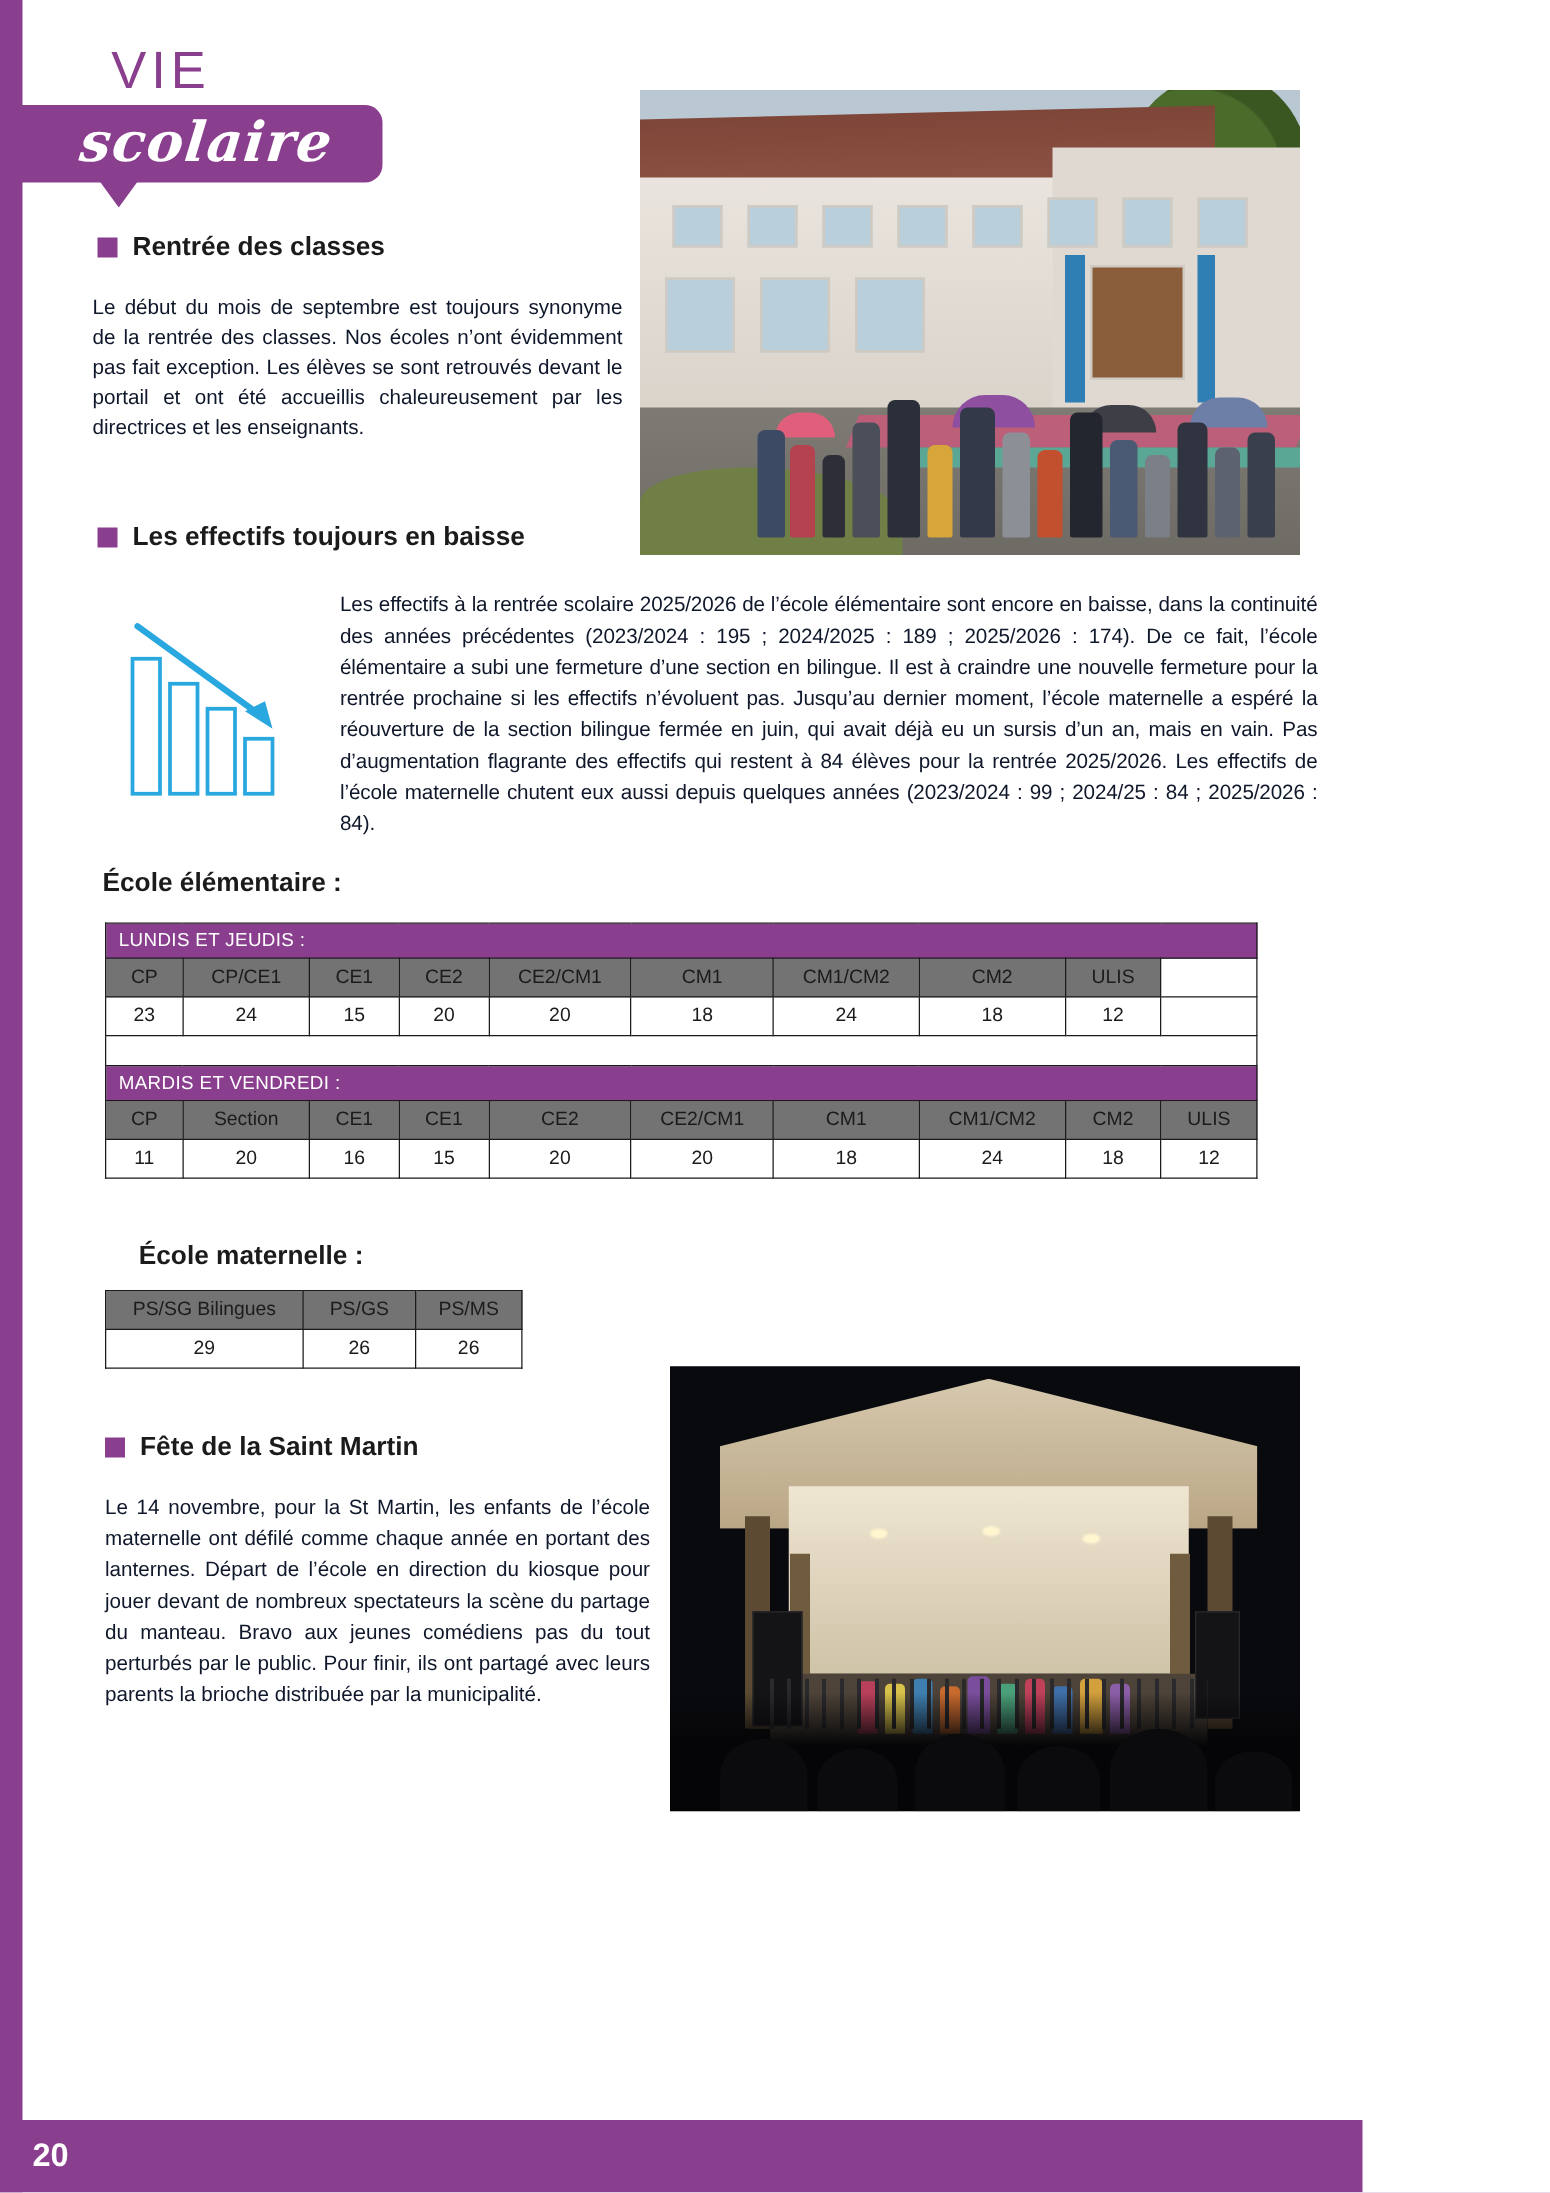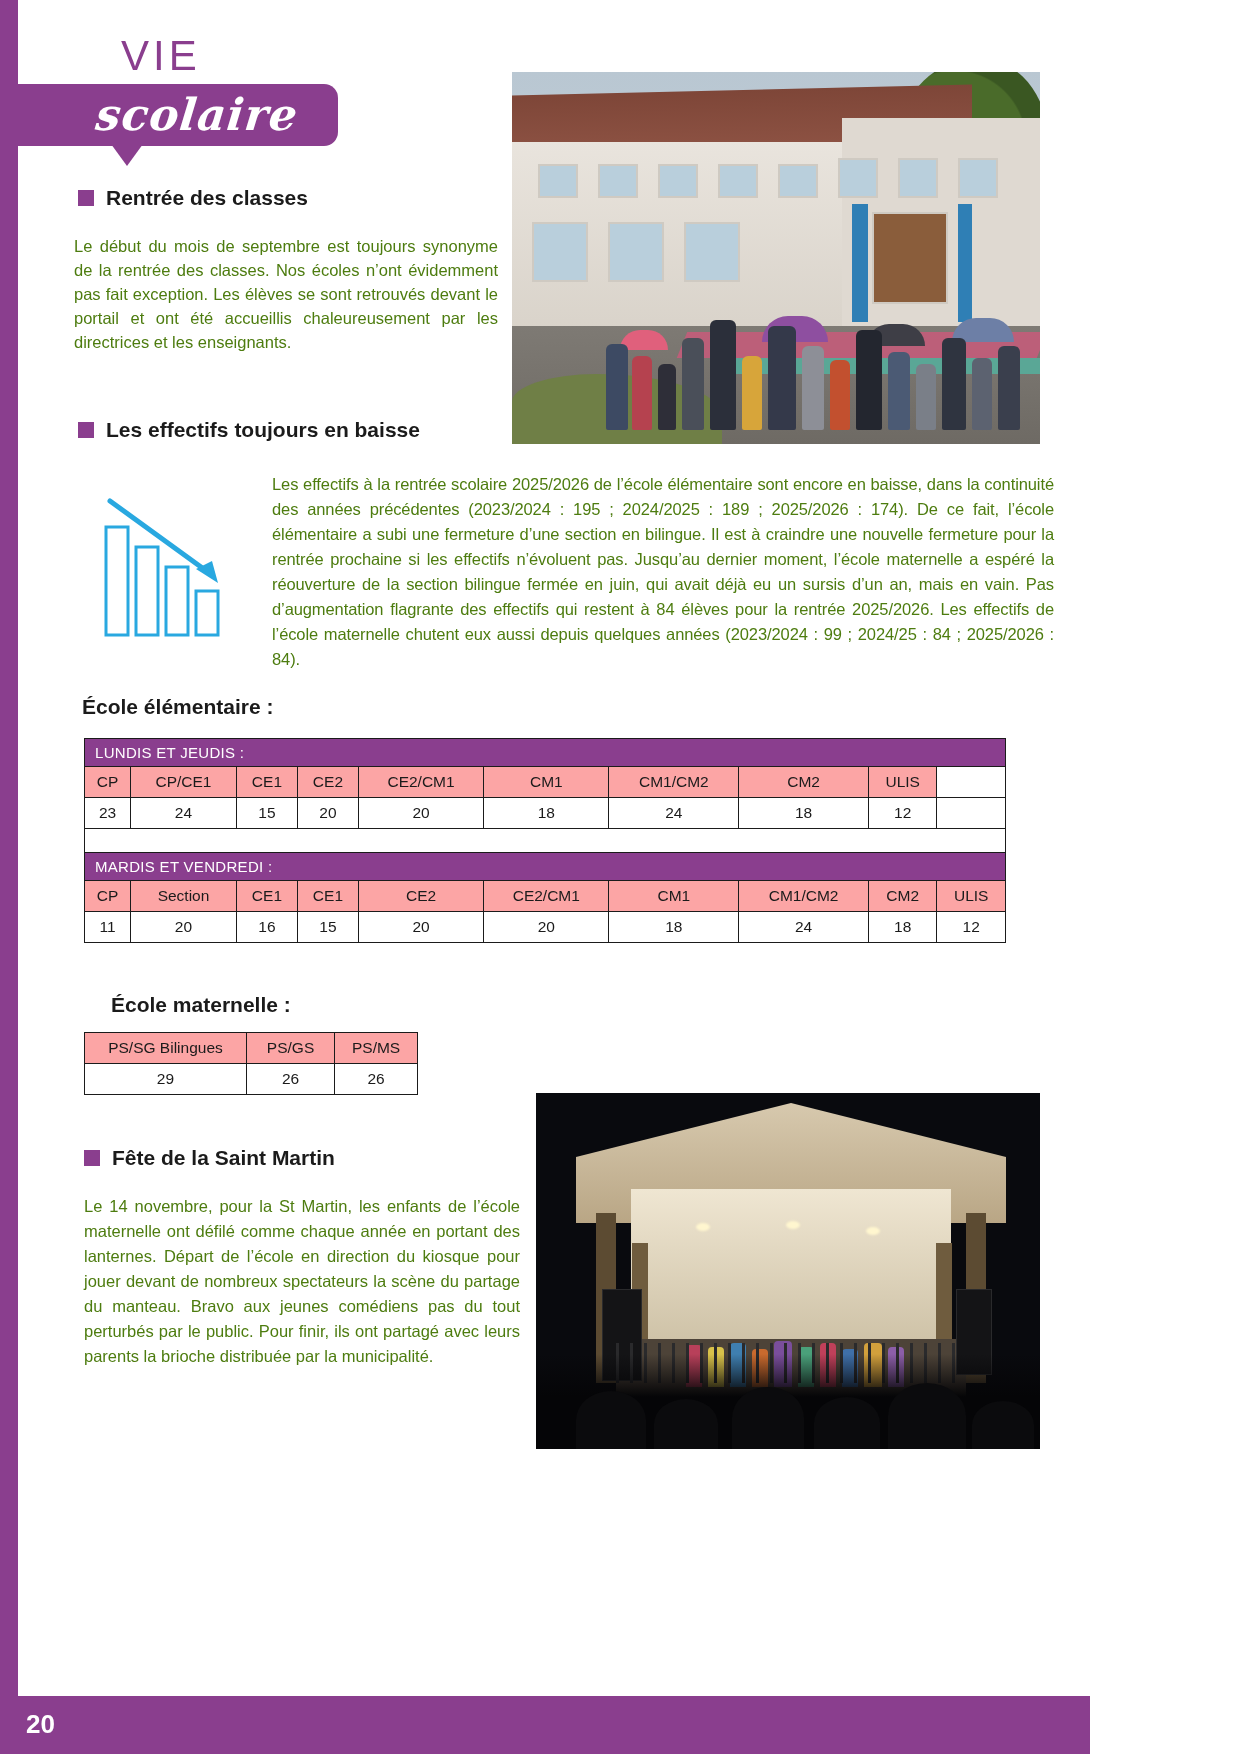--- a/index.html
+++ b/index.html
@@ -19,7 +19,7 @@
   }
 
   
-  .header-wrap{ position:absolute; left:36px; top:18px; width:310px; height:130px; }
+  .header-wrap{ position:absolute; left:4px; top:18px; width:310px; height:130px; }
   .vie-word{
     position:absolute; left:85px; top:14px;
     font-size:42px; font-weight:400; letter-spacing:4px;

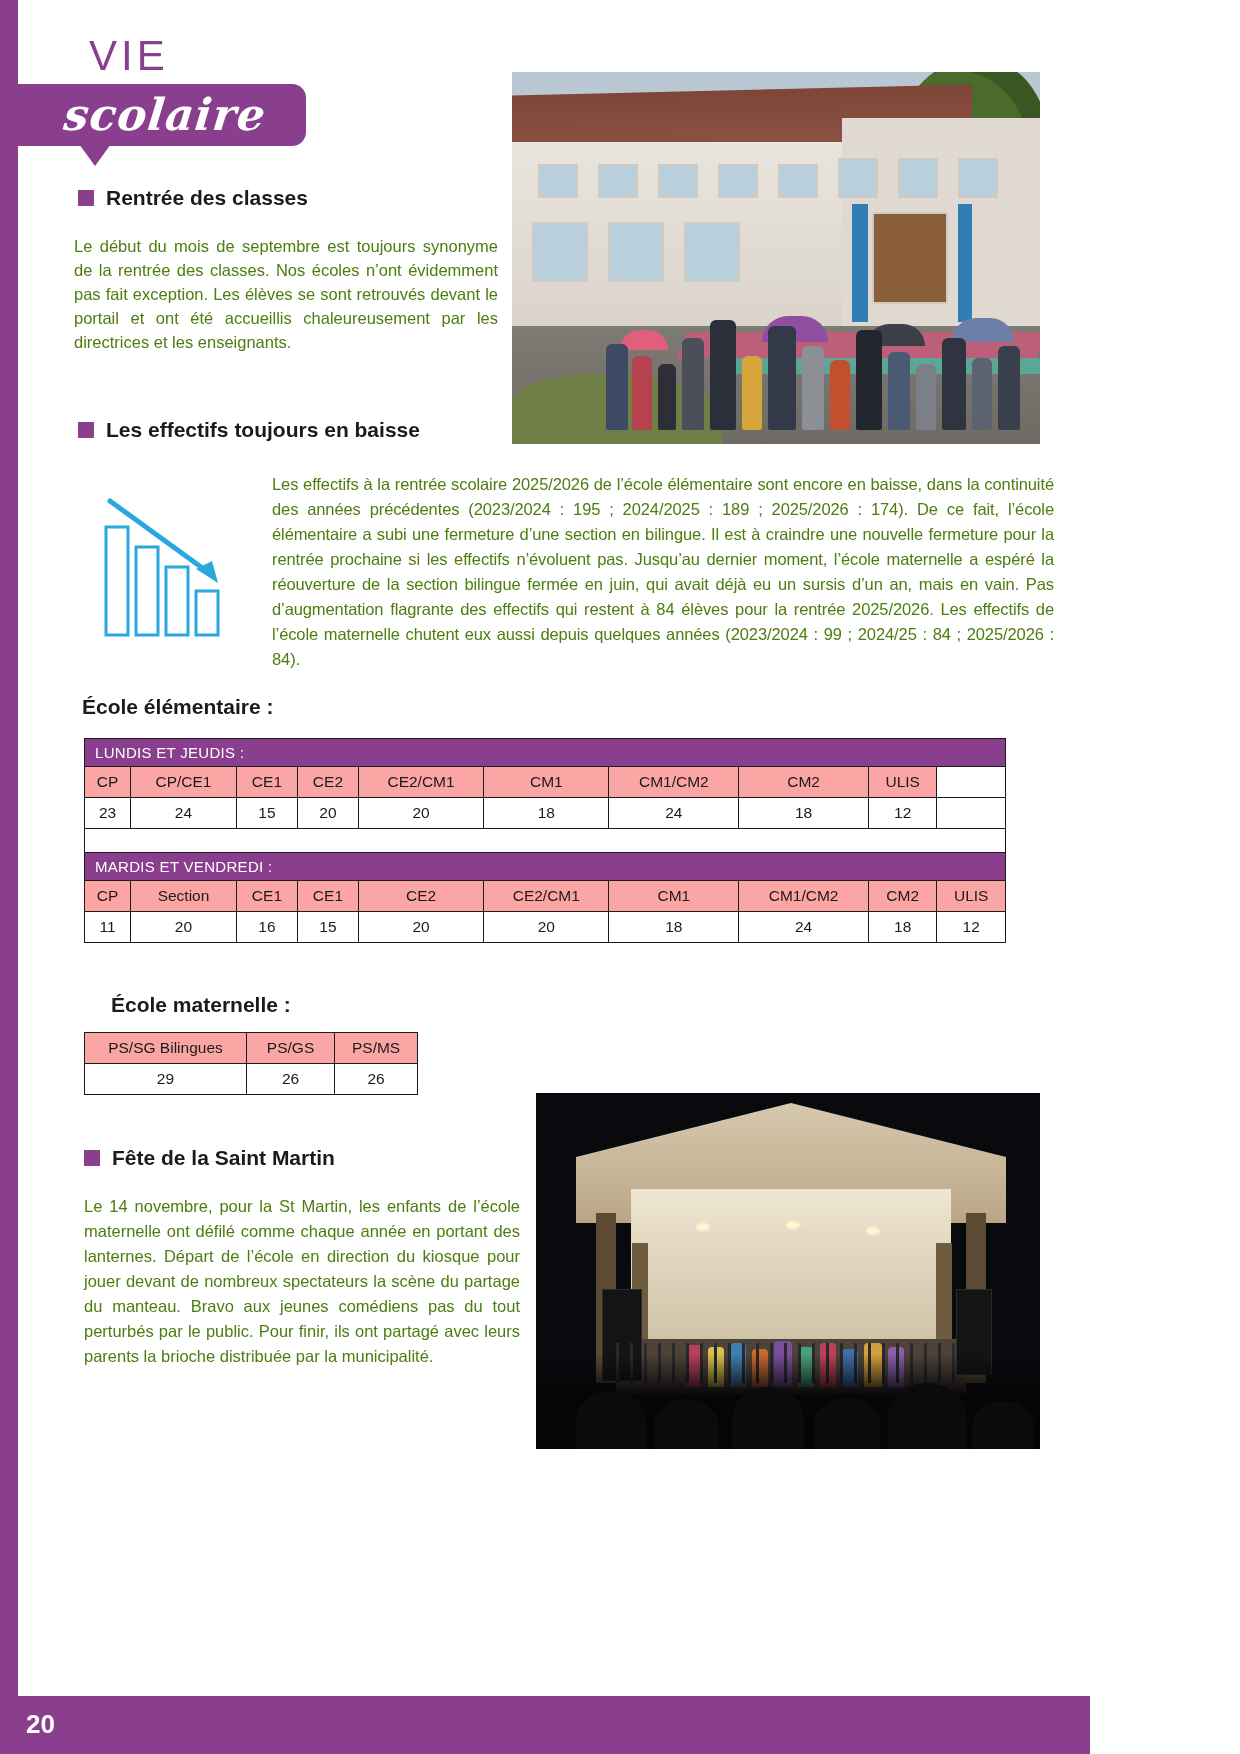--- a/index.html
+++ b/index.html
@@ -57,7 +57,7 @@
   
   .para{
     position:absolute;
-    font-size:16.5px; line-height:24px; color:#4d7c0f;
+    font-size:16.5px; line-height:24px; color:#0f172a;
     text-align:justify;
     font-family:"Liberation Sans", sans-serif;
   }

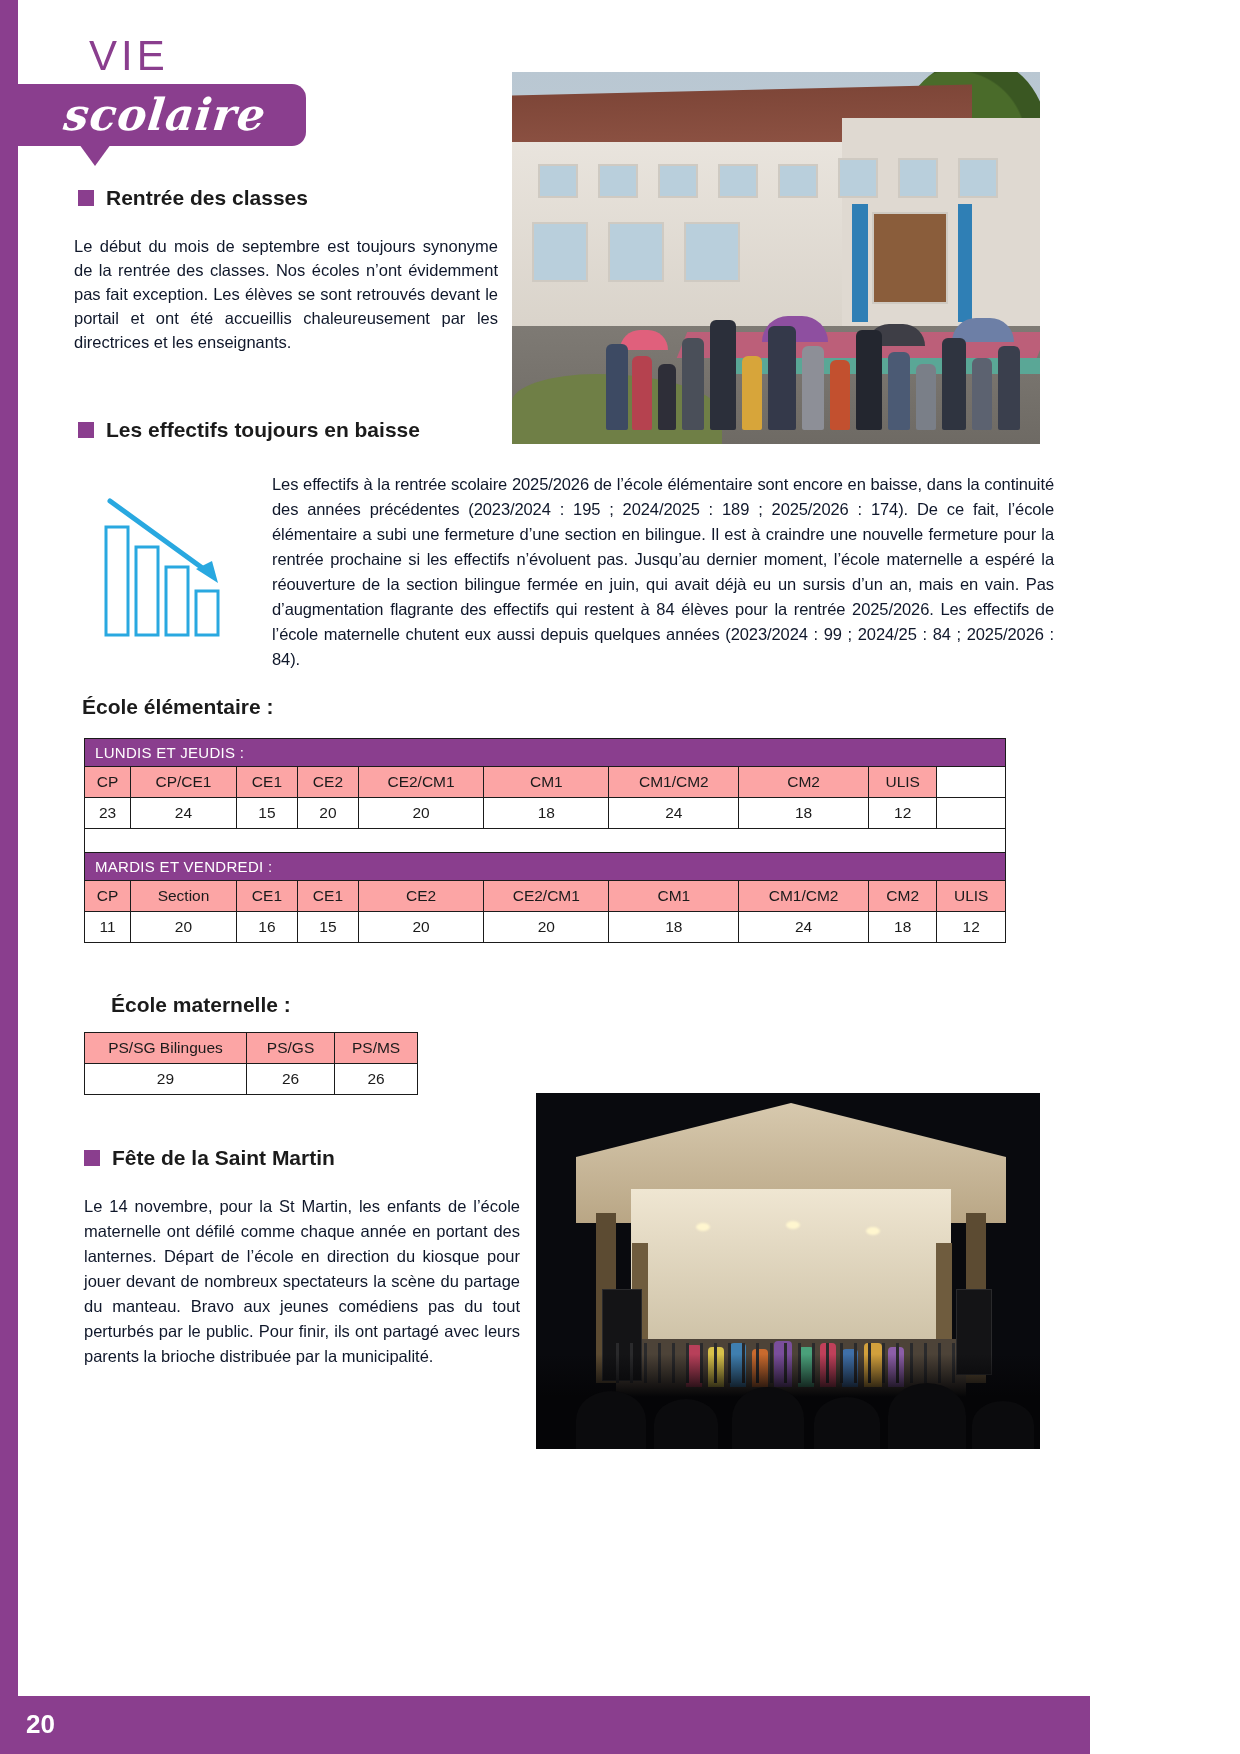--- a/index.html
+++ b/index.html
@@ -125,8 +125,8 @@
     font-family:"Liberation Sans", sans-serif;
   }
   .tbl .colhdr{
-    background:#fca5a5; color:#1b1b1b; font-size:15.5px; font-weight:400;
-    padding:6px 2px; font-family:"Liberation Sans", sans-serif;
+    background:#737373; color:#1b1b1b; font-size:15.5px; font-weight:400;
+    padding:6px 16px; font-family:"Liberation Sans", sans-serif;
   }
   .tbl .val{
     background:#ffffff; color:#1b1b1b; font-size:15.5px; padding:6px 2px;

